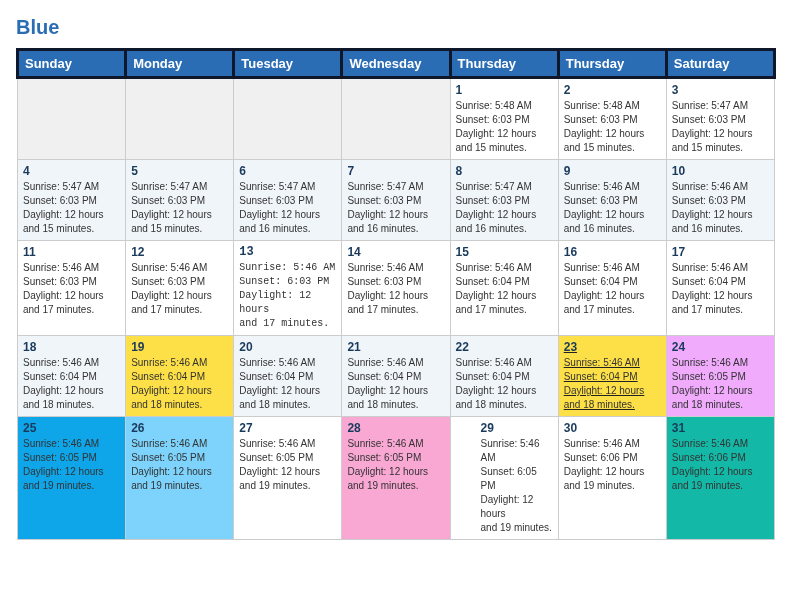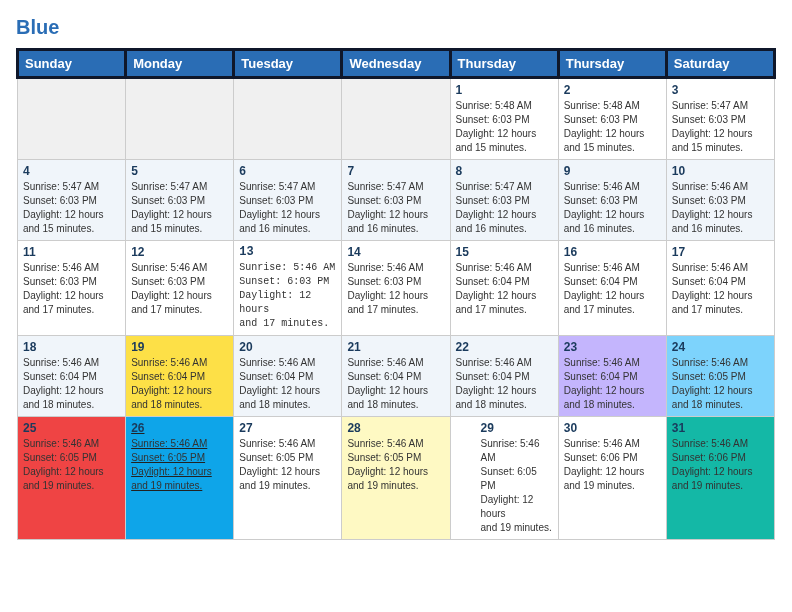--- a/index.html
+++ b/index.html
@@ -275,7 +275,7 @@
 Daylight: 12 hours
 and 18 minutes.</div>
         </td>
-        <td style="background: #c4b5fd;">
+        <td style="background: #fde047; text-decoration: underline;">
           <div class="day-number">23</div>
           <div class="day-info" style="white-space: pre-line;">Sunrise: 5:46 AM
 Sunset: 6:04 PM

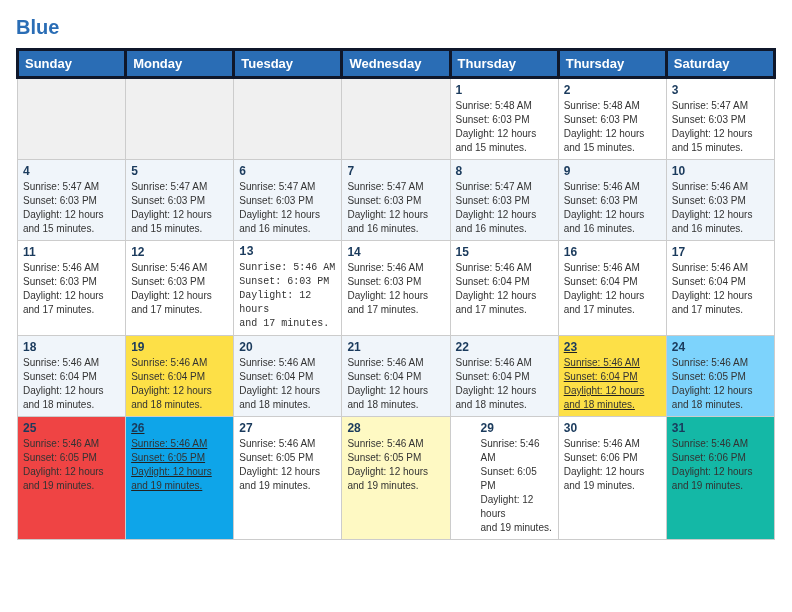--- a/index.html
+++ b/index.html
@@ -282,7 +282,7 @@
 Daylight: 12 hours
 and 18 minutes.</div>
         </td>
-        <td style="background: #7dd3fc;">
+        <td style="background: #f0abfc;">
           <div class="day-number">24</div>
           <div class="day-info" style="white-space: pre-line;">Sunrise: 5:46 AM
 Sunset: 6:05 PM

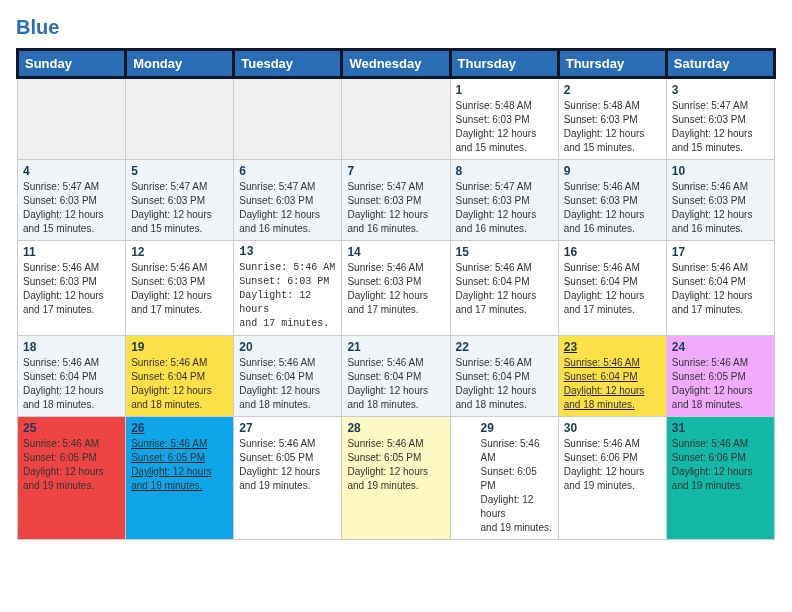--- a/index.html
+++ b/index.html
@@ -291,7 +291,7 @@
         </td>
       </tr>
       <tr>
-        <td style="background: #ef4444;">
+        <td style="background: #0ea5e9;">
           <div class="day-number">25</div>
           <div class="day-info" style="white-space: pre-line;">Sunrise: 5:46 AM
 Sunset: 6:05 PM

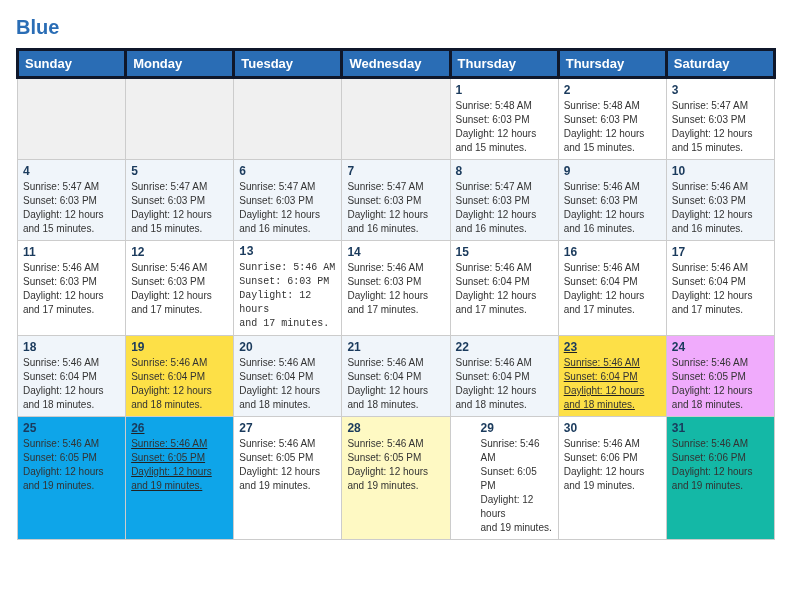--- a/index.html
+++ b/index.html
@@ -298,7 +298,7 @@
 Daylight: 12 hours
 and 19 minutes.</div>
         </td>
-        <td style="background: #0ea5e9; text-decoration: underline;">
+        <td style="background: #7dd3fc;">
           <div class="day-number">26</div>
           <div class="day-info" style="white-space: pre-line;">Sunrise: 5:46 AM
 Sunset: 6:05 PM

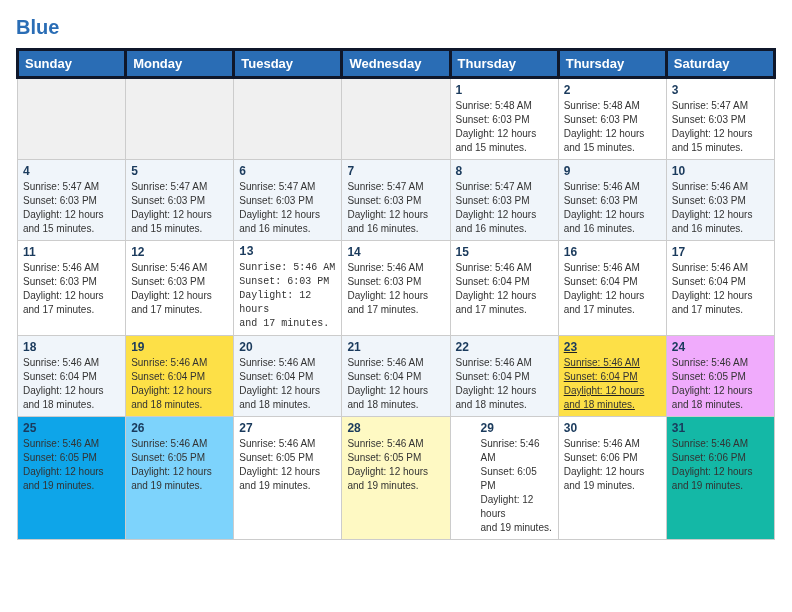--- a/index.html
+++ b/index.html
@@ -312,7 +312,7 @@
 Daylight: 12 hours
 and 19 minutes.</div>
         </td>
-        <td style="background: #fef9c3; margin-left: 43px;">
+        <td style="background: #f9a8d4; margin-left: 43px;">
           <div class="day-number">28</div>
           <div class="day-info" style="white-space: pre-line;">Sunrise: 5:46 AM
 Sunset: 6:05 PM

